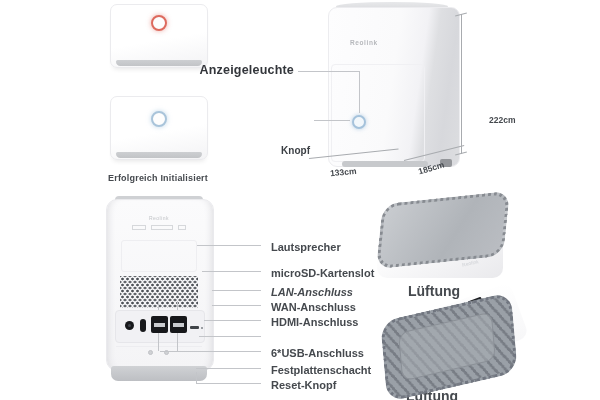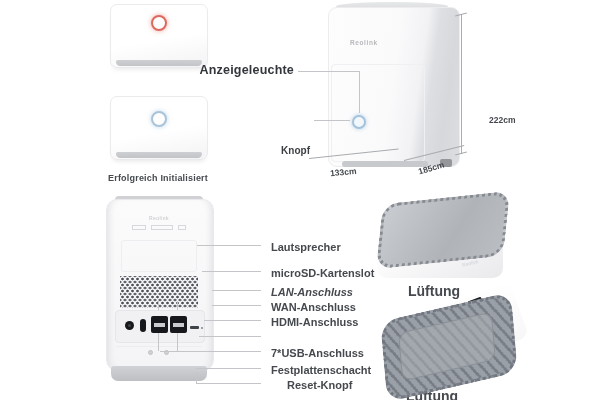--- a/index.html
+++ b/index.html
@@ -198,7 +198,7 @@
   <div class="abs rear-lbl" style="top:286px;font-style:italic;">LAN-Anschluss</div>
   <div class="abs rear-lbl" style="top:301px;">WAN-Anschluss</div>
   <div class="abs rear-lbl" style="top:316px;">HDMI-Anschluss</div>
-  <div class="abs rear-lbl" style="top:347px;">7*USB-Anschluss</div>
+  <div class="abs rear-lbl" style="top:347px;">6*USB-Anschluss</div>
   <div class="abs rear-lbl" style="top:364px;">Festplattenschacht</div>
   <div class="abs rear-lbl" style="top:379px;margin-left:16px;">Reset-Knopf</div>
 

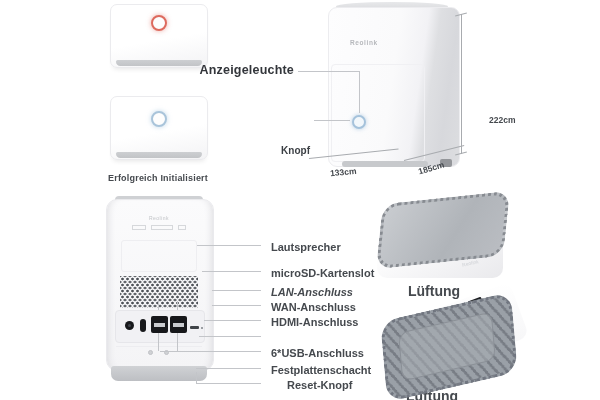--- a/index.html
+++ b/index.html
@@ -200,7 +200,7 @@
   <div class="abs rear-lbl" style="top:316px;">HDMI-Anschluss</div>
   <div class="abs rear-lbl" style="top:347px;">6*USB-Anschluss</div>
   <div class="abs rear-lbl" style="top:364px;">Festplattenschacht</div>
-  <div class="abs rear-lbl" style="top:379px;margin-left:16px;">Reset-Knopf</div>
+  <div class="abs rear-lbl" style="top:379px;">Reset-Knopf</div>
 
   <div class="abs topview">
     <div class="tv-body"></div>

